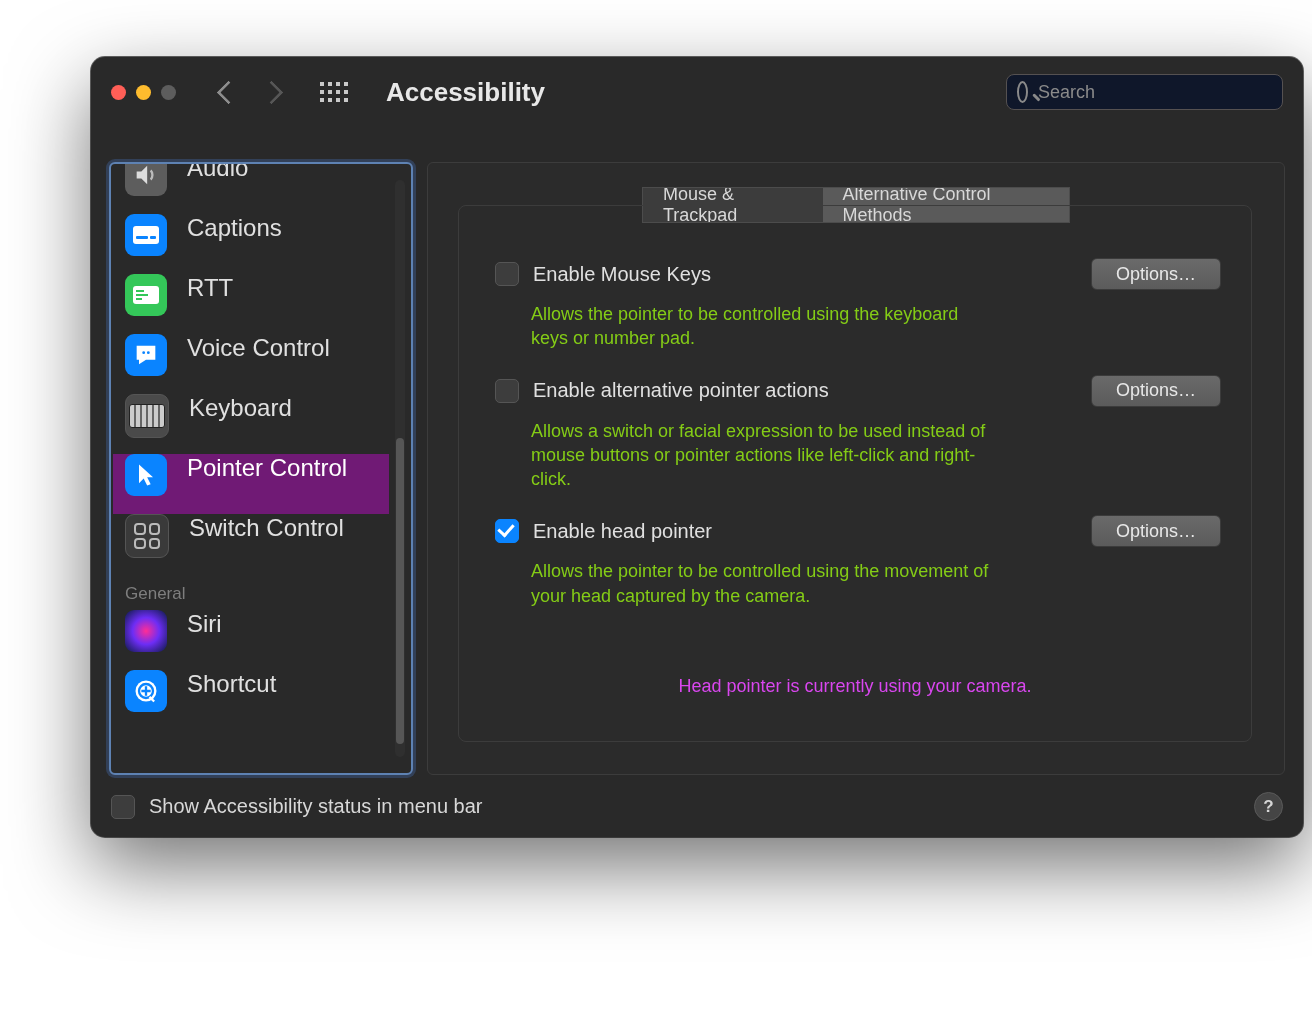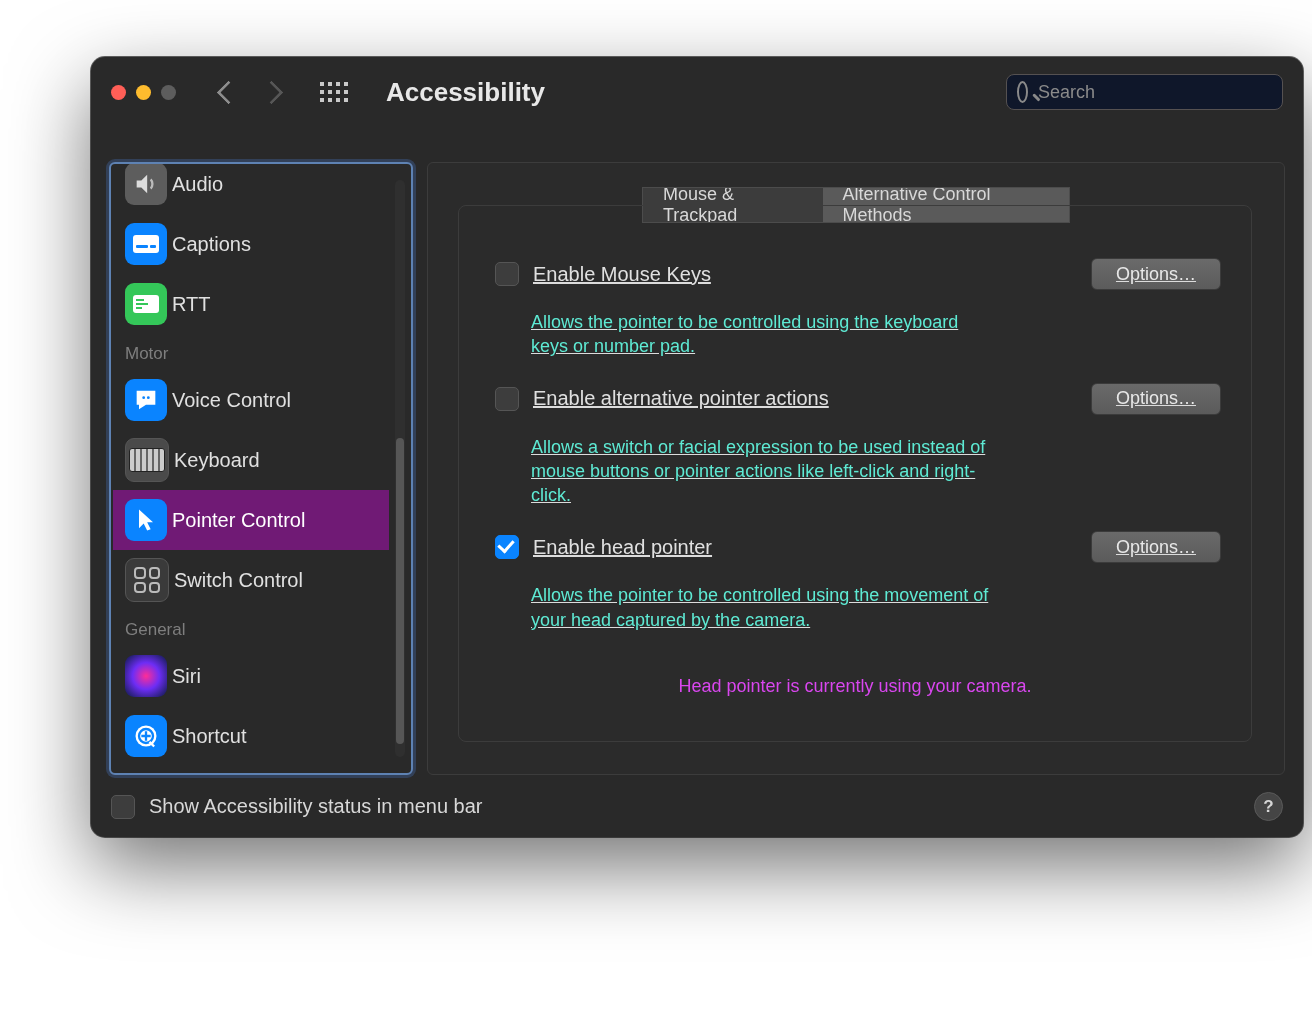--- a/index.html
+++ b/index.html
@@ -97,9 +97,9 @@
     padding:10px 2px 6px 12px;
   }
   .side-item {
-    height:60px; display:flex; align-items:center;
-    padding-left:12px; gap:5px;
-    font-size:20px; color:#e0e0e0;
+    height:60px; display:flex; 
+    padding-left:12px; gap:20px;
+    font-size:24px; color:#e0e0e0;
   }
   .side-item.selected {
     background:#701a75;

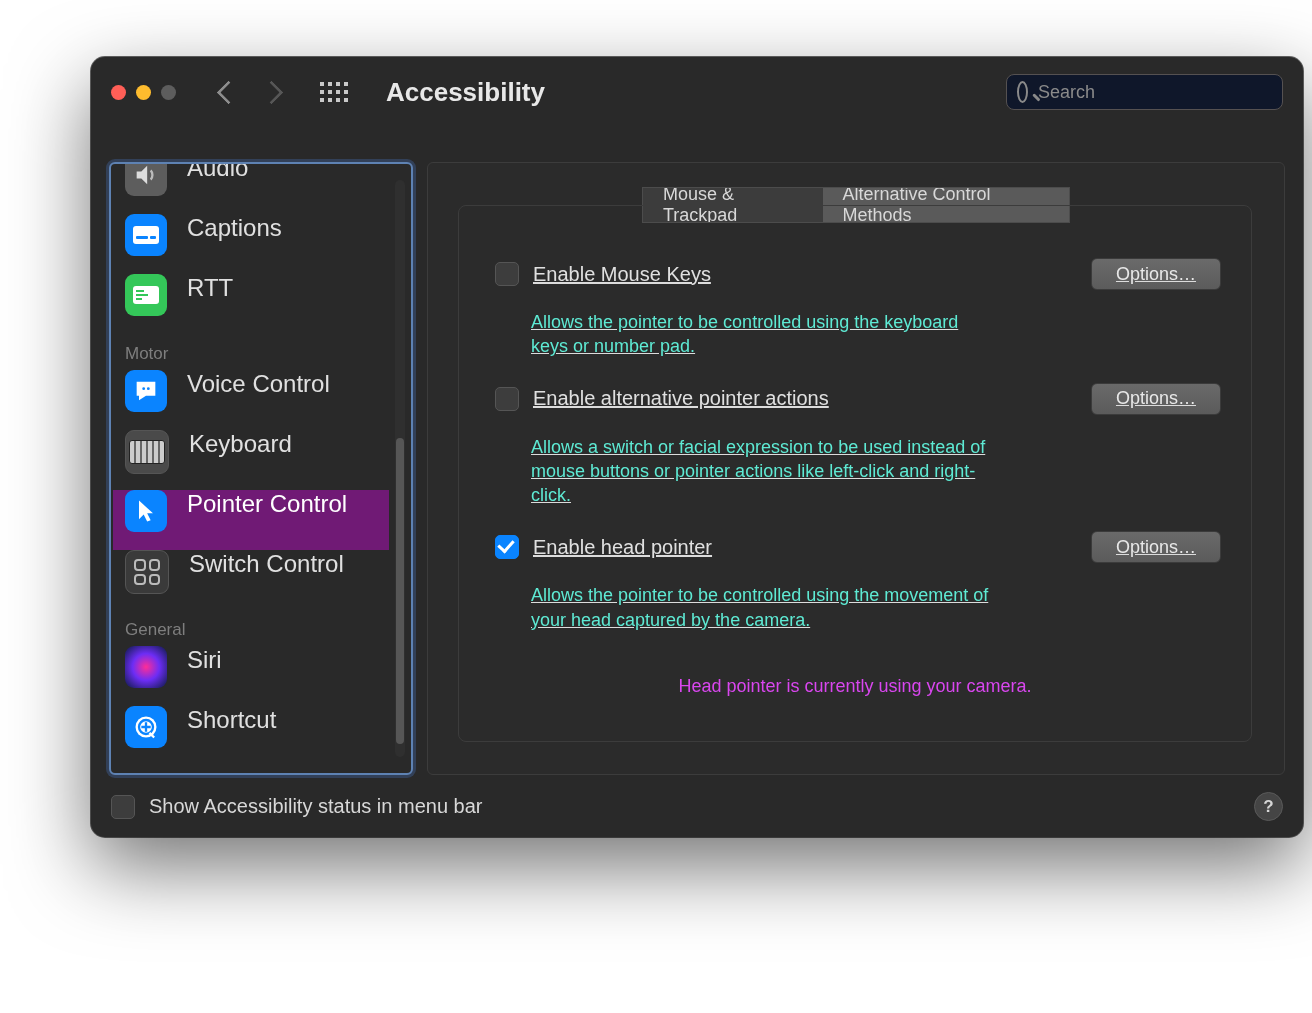--- a/index.html
+++ b/index.html
@@ -164,7 +164,6 @@
     border:1px solid #3c3c3c;
     border-radius:8px;
     padding-top:40px;
-    text-decoration:underline;
   }
 
   .option-row {

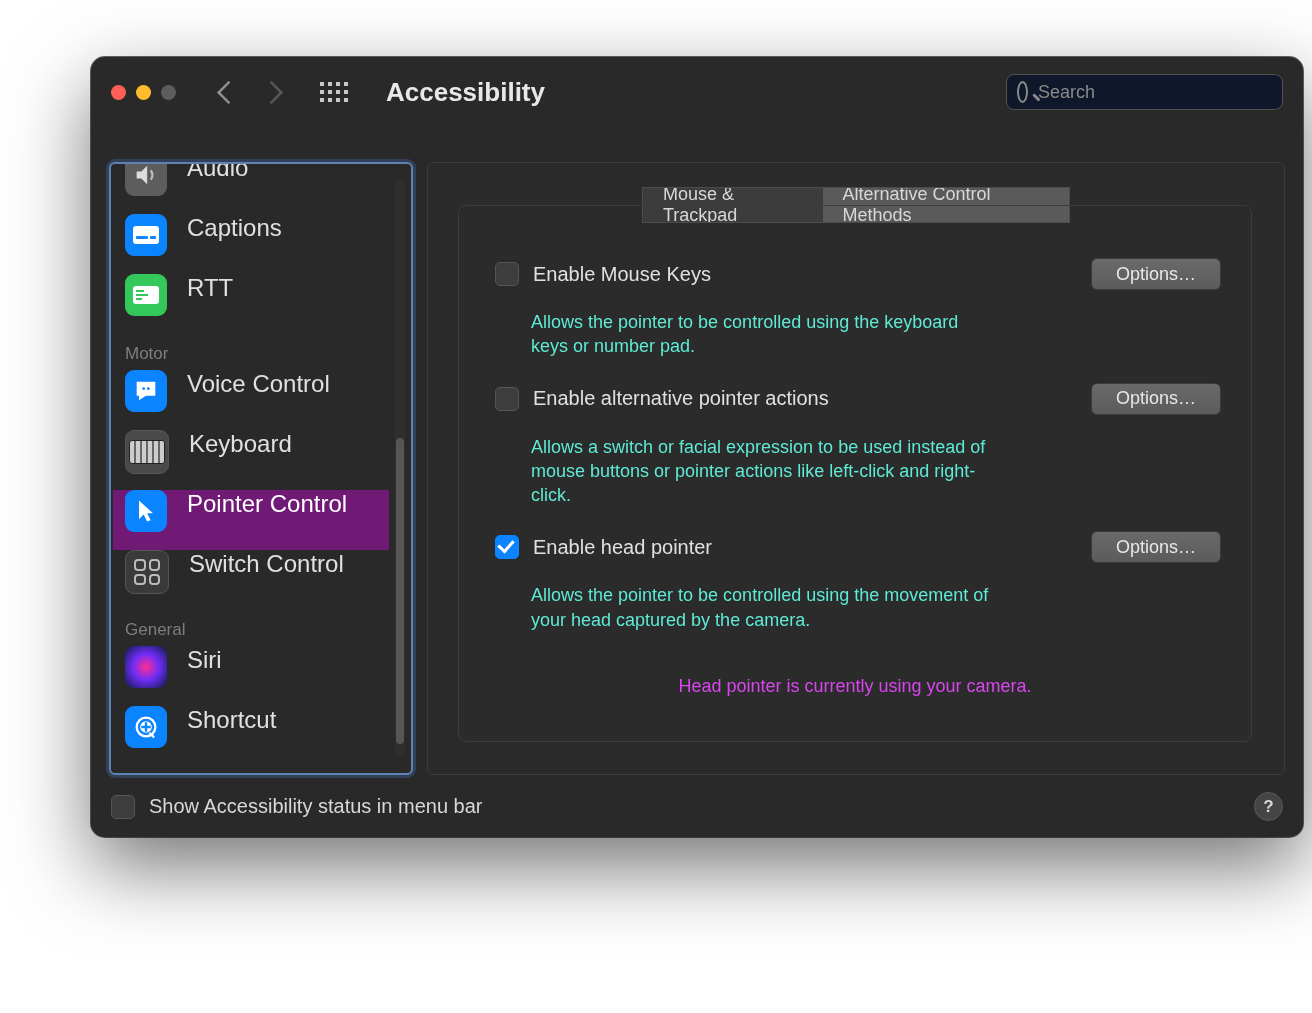--- a/index.html
+++ b/index.html
@@ -197,8 +197,8 @@
     min-width:96px;
   }
   .opt-desc {
-    margin-left:36px; margin-top:20px;
-    font-size:18px; color:#5eead4; max-width:460px; line-height:1.35;
+    margin-left:36px; margin-top:12px;
+    font-size:18px; color:#84cc16; max-width:460px; line-height:1.35;
   }
 
   .camera-note {

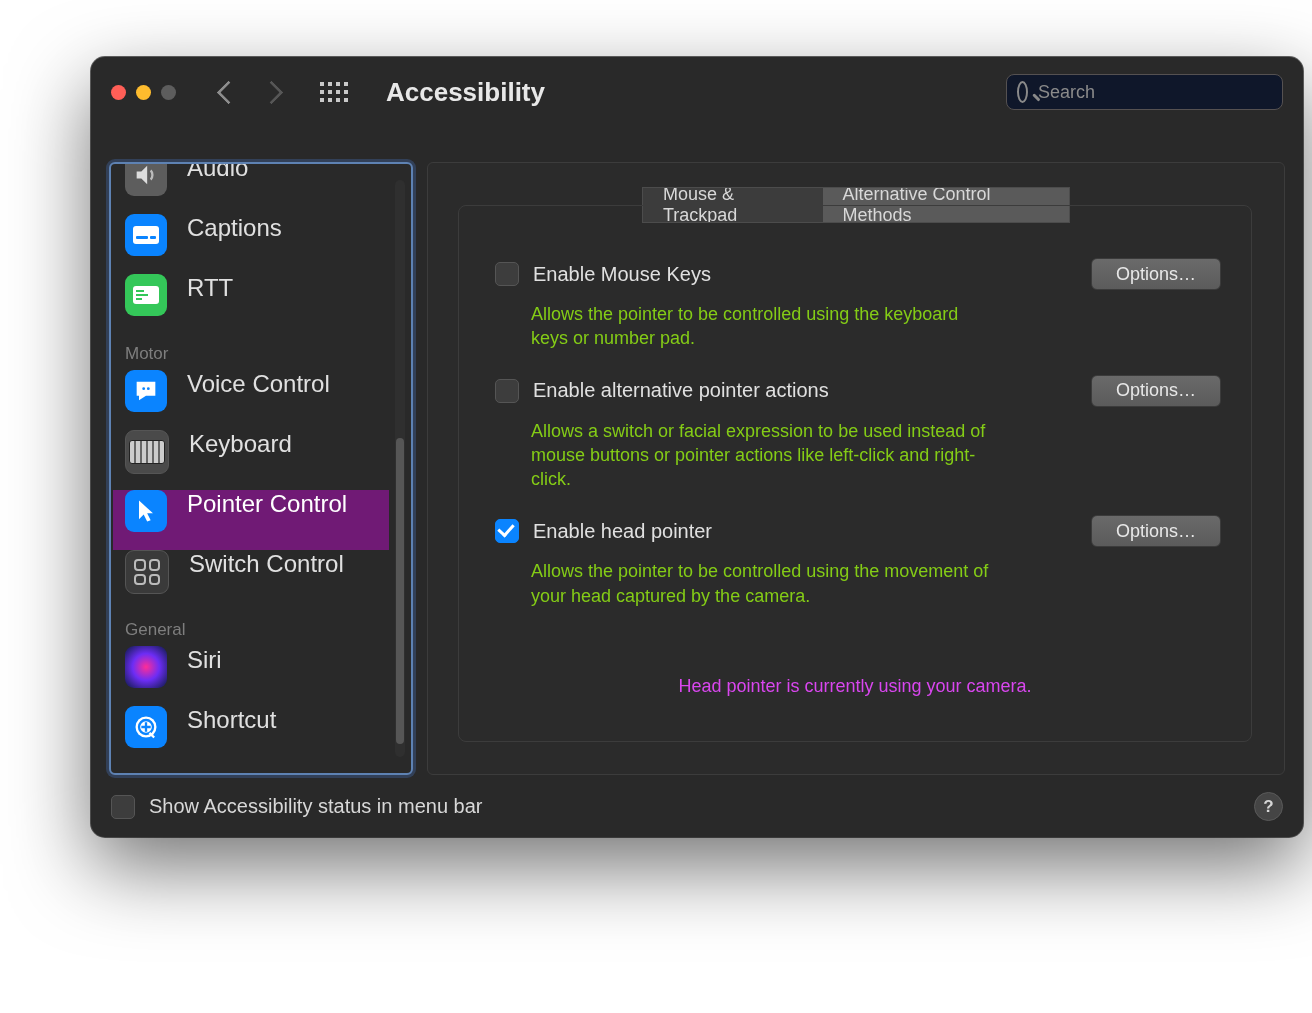--- a/index.html
+++ b/index.html
@@ -294,7 +294,6 @@
           <span>RTT</span>
         </div>
 
-        <div class="section-label">Motor</div>
 
         <div class="side-item">
           <div class="sicon voice">

